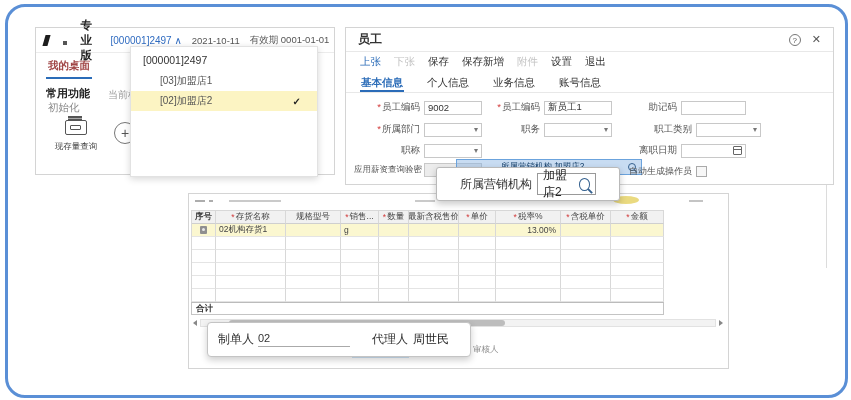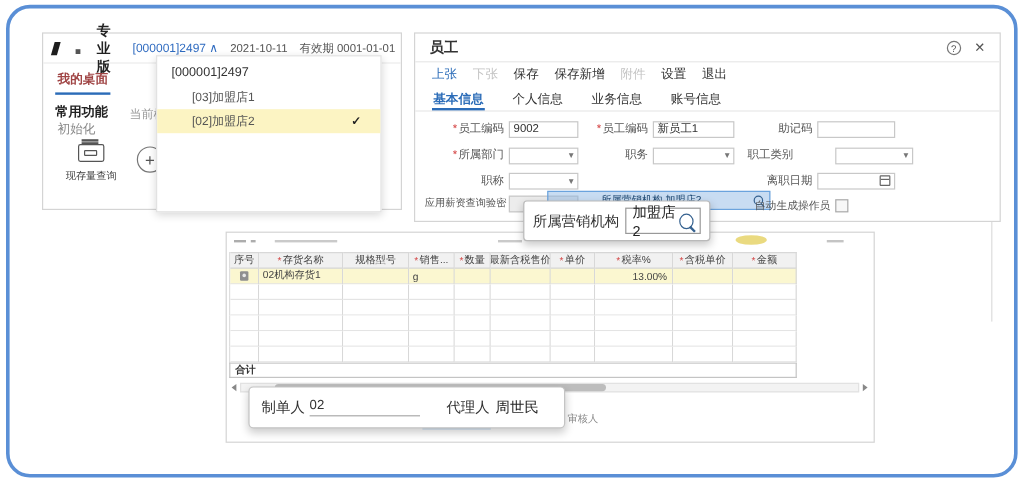--- a/index.html
+++ b/index.html
@@ -218,7 +218,7 @@
         <span class="caret">▾</span>
       </span>
   </div>
-  <div class="fld" style="left:249px;top:94px;gap:31px;">
+  <div class="fld" style="left:280px;top:94px;">
     <span class="flabel"><span>职工类别</span></span>
     <span class="fctl w65">
         <span class="val"></span>

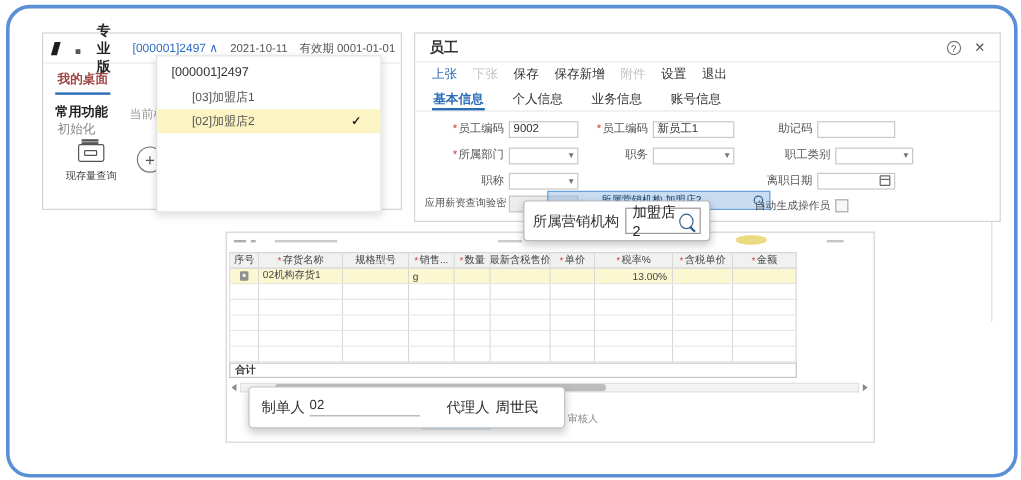--- a/index.html
+++ b/index.html
@@ -76,7 +76,7 @@
   .auto-op{position:absolute;left:283px;top:137px;display:flex;align-items:center;font-size:9px;color:#555;}
 
   
-  #zoom-popup{position:absolute;left:436px;top:167px;width:156px;height:34px;background:#fff;border:1px solid #b9b9b9;border-radius:3px;box-shadow:0 3px 7px rgba(0,0,0,.22);z-index:9;display:flex;align-items:center;padding:0 7px;gap:5px;box-sizing:border-box;}
+  #zoom-popup{position:absolute;left:436px;top:167px;width:184px;height:34px;background:#fff;border:1px solid #b9b9b9;border-radius:3px;box-shadow:0 3px 7px rgba(0,0,0,.22);z-index:9;display:flex;align-items:center;padding:0 23px;gap:5px;box-sizing:border-box;}
   .zp-label{font-size:12px;color:#333;white-space:nowrap;}
   .zp-input{border:1px solid #999;height:22px;flex:1;display:flex;align-items:center;padding:0 5px;box-sizing:border-box;}
   .zp-value{font-size:12px;color:#222;}

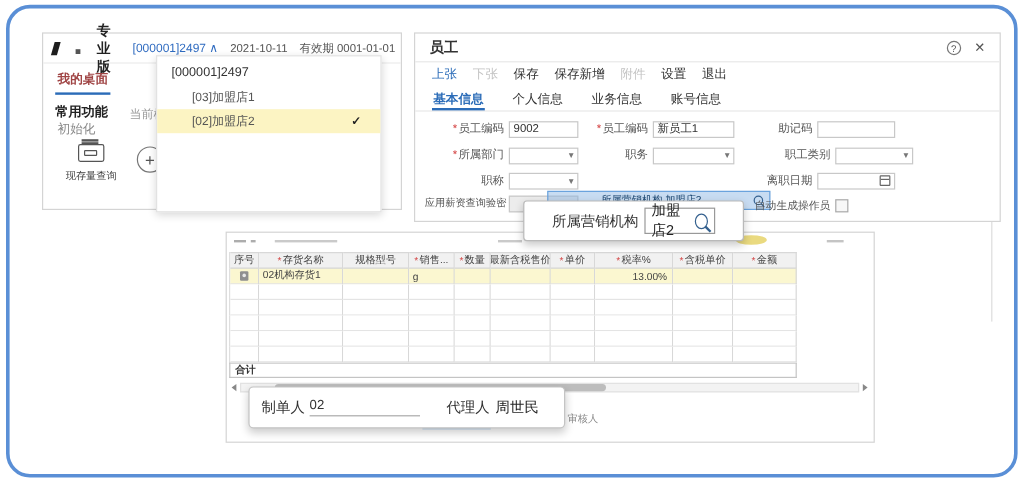--- a/index.html
+++ b/index.html
@@ -92,7 +92,7 @@
   .thead .td{background:#f1f1f1;border-top:1px solid #d8d8d8;border-bottom:1px solid #cfcfcf;justify-content:center;height:14px;color:#444;}
   .rowy .td{background:#fbf7d0;height:13px;}
   .empty .td{height:13px;background:#fff;}
-  .c0{width:24px;justify-content:center;} .c1{width:70px;padding-left:3px;} .c2{width:55px;} .c3{width:38px;padding-left:3px;} .c4{width:30px;}
+  .c0{width:24px;justify-content:center;font-weight:bold;} .c1{width:70px;padding-left:3px;} .c2{width:55px;} .c3{width:38px;padding-left:3px;} .c4{width:30px;}
   .c5{width:50px;} .c6{width:37px;} .c7{width:65px;justify-content:flex-end;padding-right:4px;} .c8{width:50px;} .c9{width:53px;}
   .thead .c1,.thead .c3{padding-left:0;justify-content:center;}
   .thead .c7{justify-content:center;padding-right:0;}

